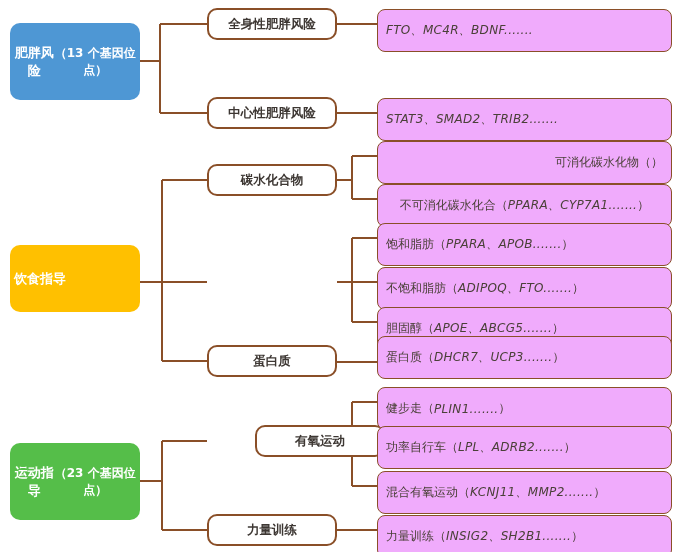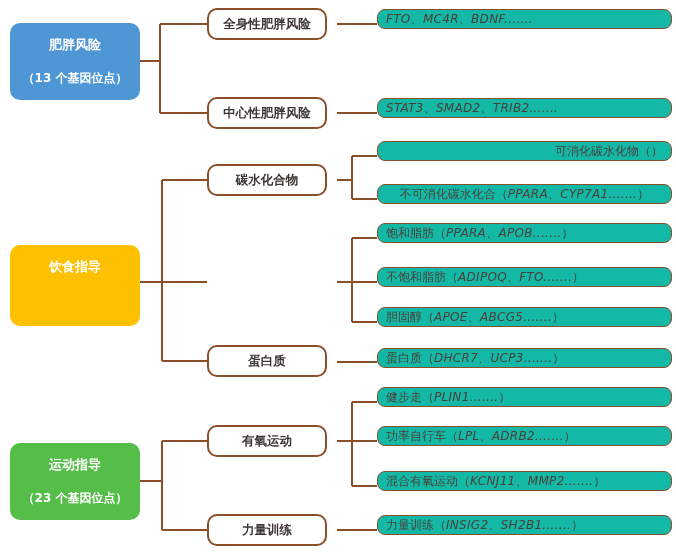--- a/index.html
+++ b/index.html
@@ -24,7 +24,7 @@
   .root-yellow{background:#ffc000;}
   .root-green{background:#55be49;}
   .mid{
-    position:absolute;left:207px;width:120px;height:32px;
+    position:absolute;left:207px;width:130px;height:32px;
     background:#ffffff;border:2px solid #8a4f28;border-radius:10px;
     display:flex;align-items:center;justify-content:center;
     font-weight:bold;font-size:12.5px;color:#3d3733;

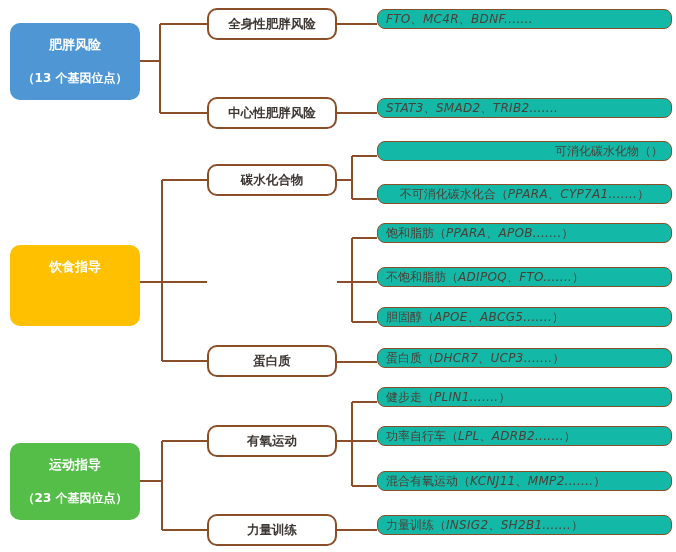--- a/index.html
+++ b/index.html
@@ -31,8 +31,8 @@
     box-sizing:border-box;
   }
   .leaf{
-    position:absolute;left:377px;width:295px;height:20px;
-    background:#14b8a6;border:1.5px solid #8a4f28;border-radius:8px;
+    position:absolute;left:377px;width:295px;height:43px;
+    background:#f0abfc;border:1.5px solid #8a4f28;border-radius:8px;
     display:flex;align-items:center;
     padding:0 8px;box-sizing:border-box;
     font-size:12px;color:#4a4038;white-space:nowrap;

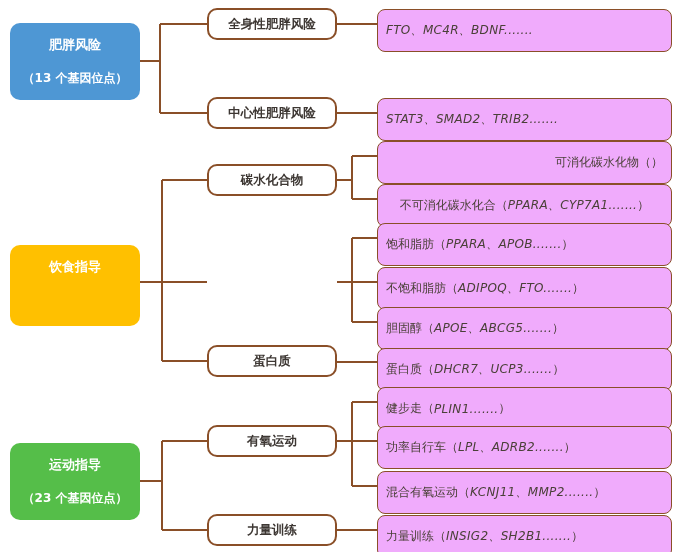--- a/index.html
+++ b/index.html
@@ -15,9 +15,9 @@
     position:absolute;left:10px;width:130px;
     border-radius:10px;
     color:#ffffff;font-weight:bold;font-size:13px;
-    display:flex;flex-direction:column;justify-content:space-between;
+    display:flex;flex-direction:row;justify-content:space-between;
     align-items:center;text-align:center;
-    padding:13px 4px;box-sizing:border-box;
+    padding:29px 4px;box-sizing:border-box;
   }
   .root .sub{font-size:12px;}
   .root-blue{background:#4e97d4;}

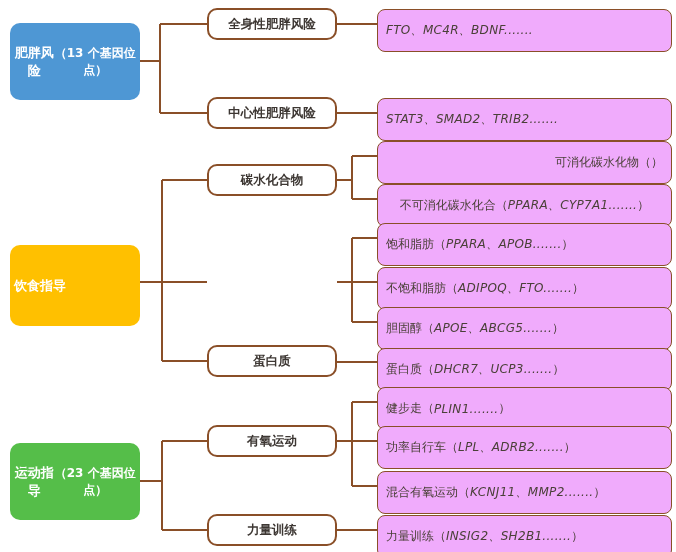--- a/index.html
+++ b/index.html
@@ -66,7 +66,7 @@
     <span>肥胖风险</span>
     <span class="sub">（13 个基因位点）</span>
   </div>
-  <div class="root root-yellow" style="top:245px;height:81px;">
+  <div class="root root-yellow" style="top:245px;height:67px;">
     <span>饮食指导</span>
   </div>
   <div class="root root-green" style="top:443px;height:77px;">

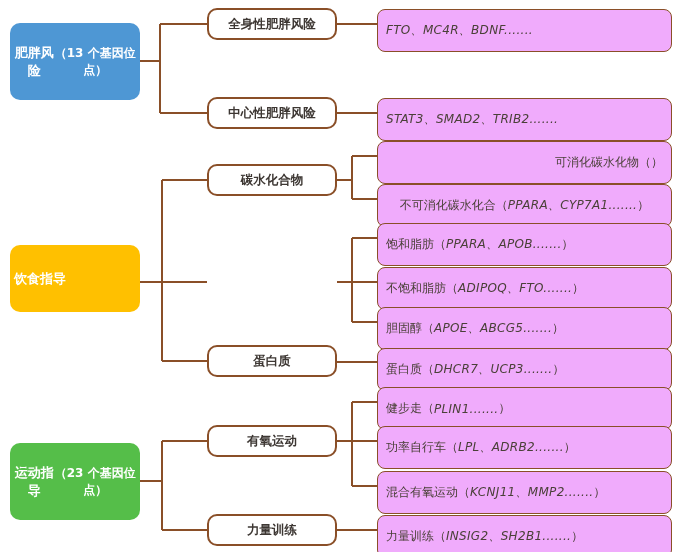--- a/index.html
+++ b/index.html
@@ -127,7 +127,7 @@
       <span class="genes">APOE、ABCG5.......</span>
       <span>）</span>
     </div>
-  <div class="leaf" style="top:348px;">
+  <div class="leaf" style="top:336px;">
       <span>蛋白质（</span>
       <span class="genes">DHCR7、UCP3.......</span>
       <span>）</span>

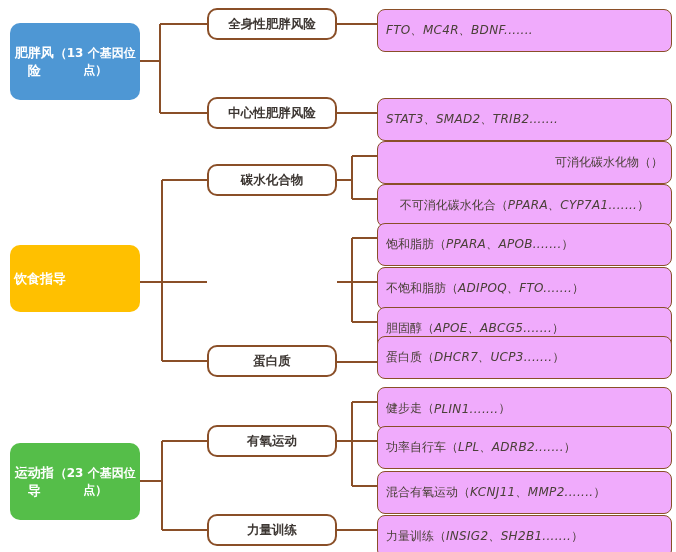--- a/index.html
+++ b/index.html
@@ -86,7 +86,7 @@
   <div class="mid" style="top:345px;">
       <span>蛋白质</span>
     </div>
-  <div class="mid" style="top:425px;">
+  <div class="mid" style="top:425px;margin-left:48px;">
       <span>有氧运动</span>
     </div>
   <div class="mid" style="top:514px;">

